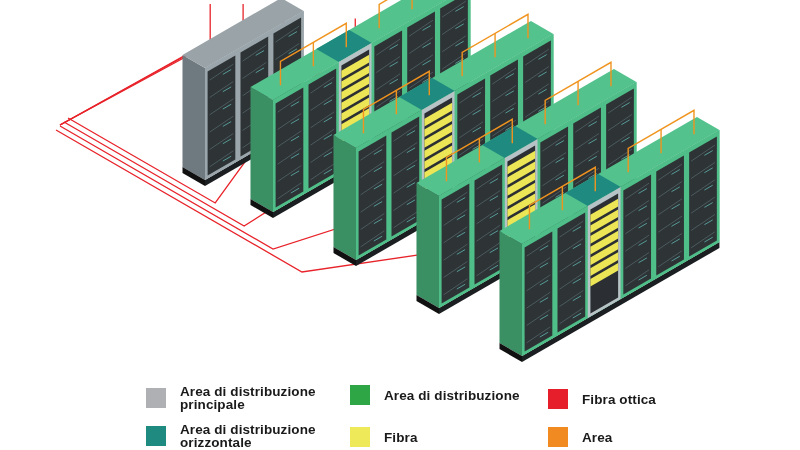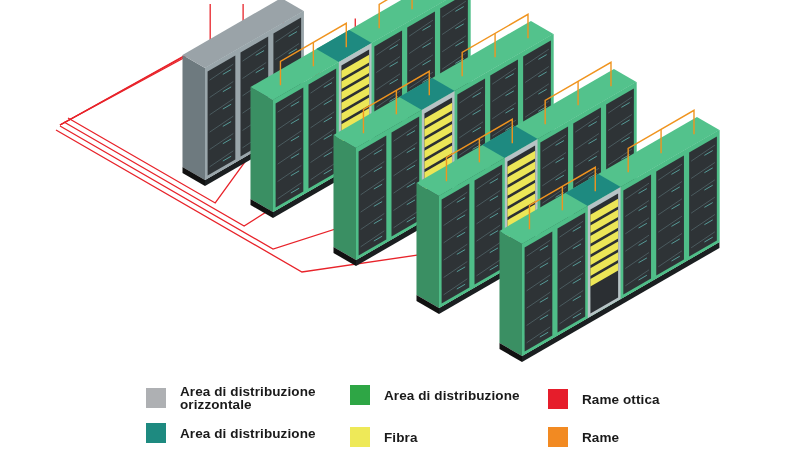--- a/index.html
+++ b/index.html
@@ -449,7 +449,7 @@
     <div class="sw" style="background: rgb(174, 176, 179);"></div>
     <div class="lg-text">
         <span>Area di distribuzione</span>
-        <span>orizzontale</span>
+        <span>principale</span>
       </div>
   </div>
   <div class="lg-item" style="left:350px;top:2px">

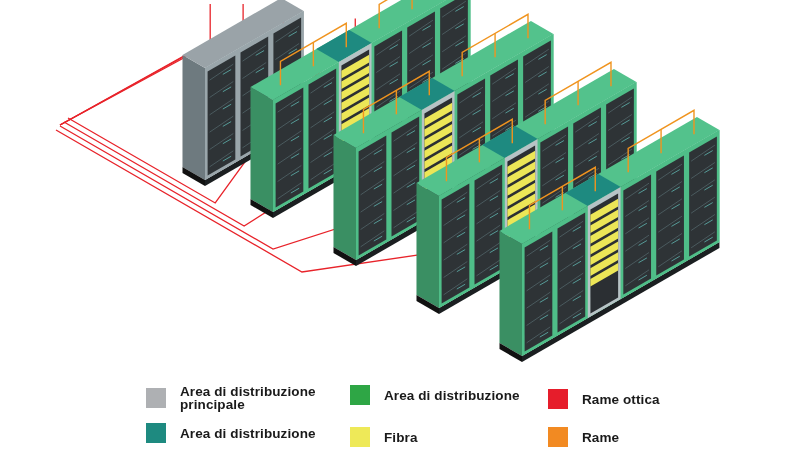--- a/index.html
+++ b/index.html
@@ -461,7 +461,7 @@
   <div class="lg-item" style="left:548px;top:6px">
     <div class="sw" style="background: rgb(230, 29, 43);"></div>
     <div class="lg-text">
-        <span>Rame ottica</span>
+        <span>Fibra ottica</span>
       </div>
   </div>
   <div class="lg-item" style="left:146px;top:40px">

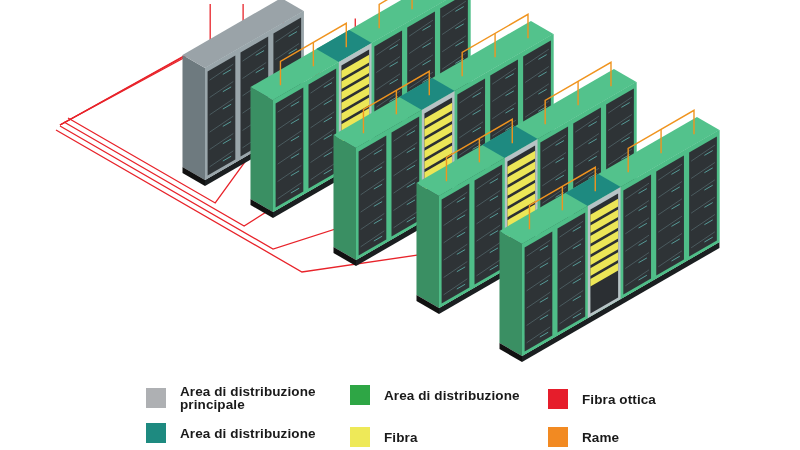--- a/index.html
+++ b/index.html
@@ -468,6 +468,7 @@
     <div class="sw" style="background: rgb(30, 138, 128);"></div>
     <div class="lg-text">
         <span>Area di distribuzione</span>
+        <span>orizzontale</span>
       </div>
   </div>
   <div class="lg-item" style="left:350px;top:44px">

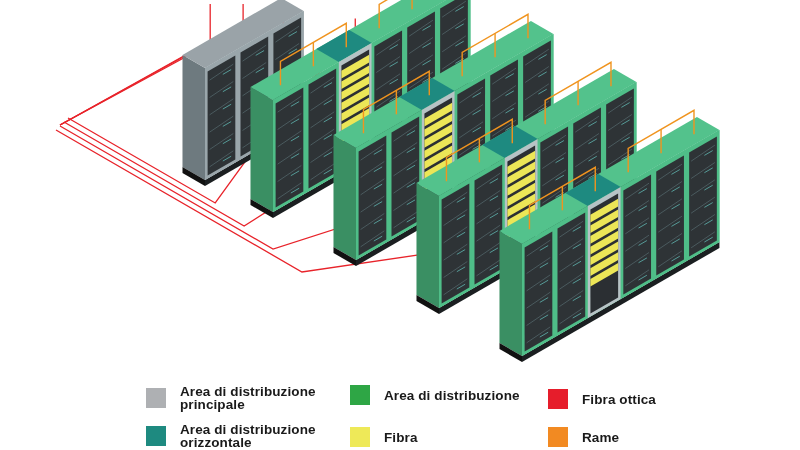--- a/index.html
+++ b/index.html
@@ -480,7 +480,7 @@
   <div class="lg-item" style="left:548px;top:44px">
     <div class="sw" style="background: rgb(242, 138, 34);"></div>
     <div class="lg-text">
-        <span>Rame</span>
+        <span>Area</span>
       </div>
   </div>
 </div>

